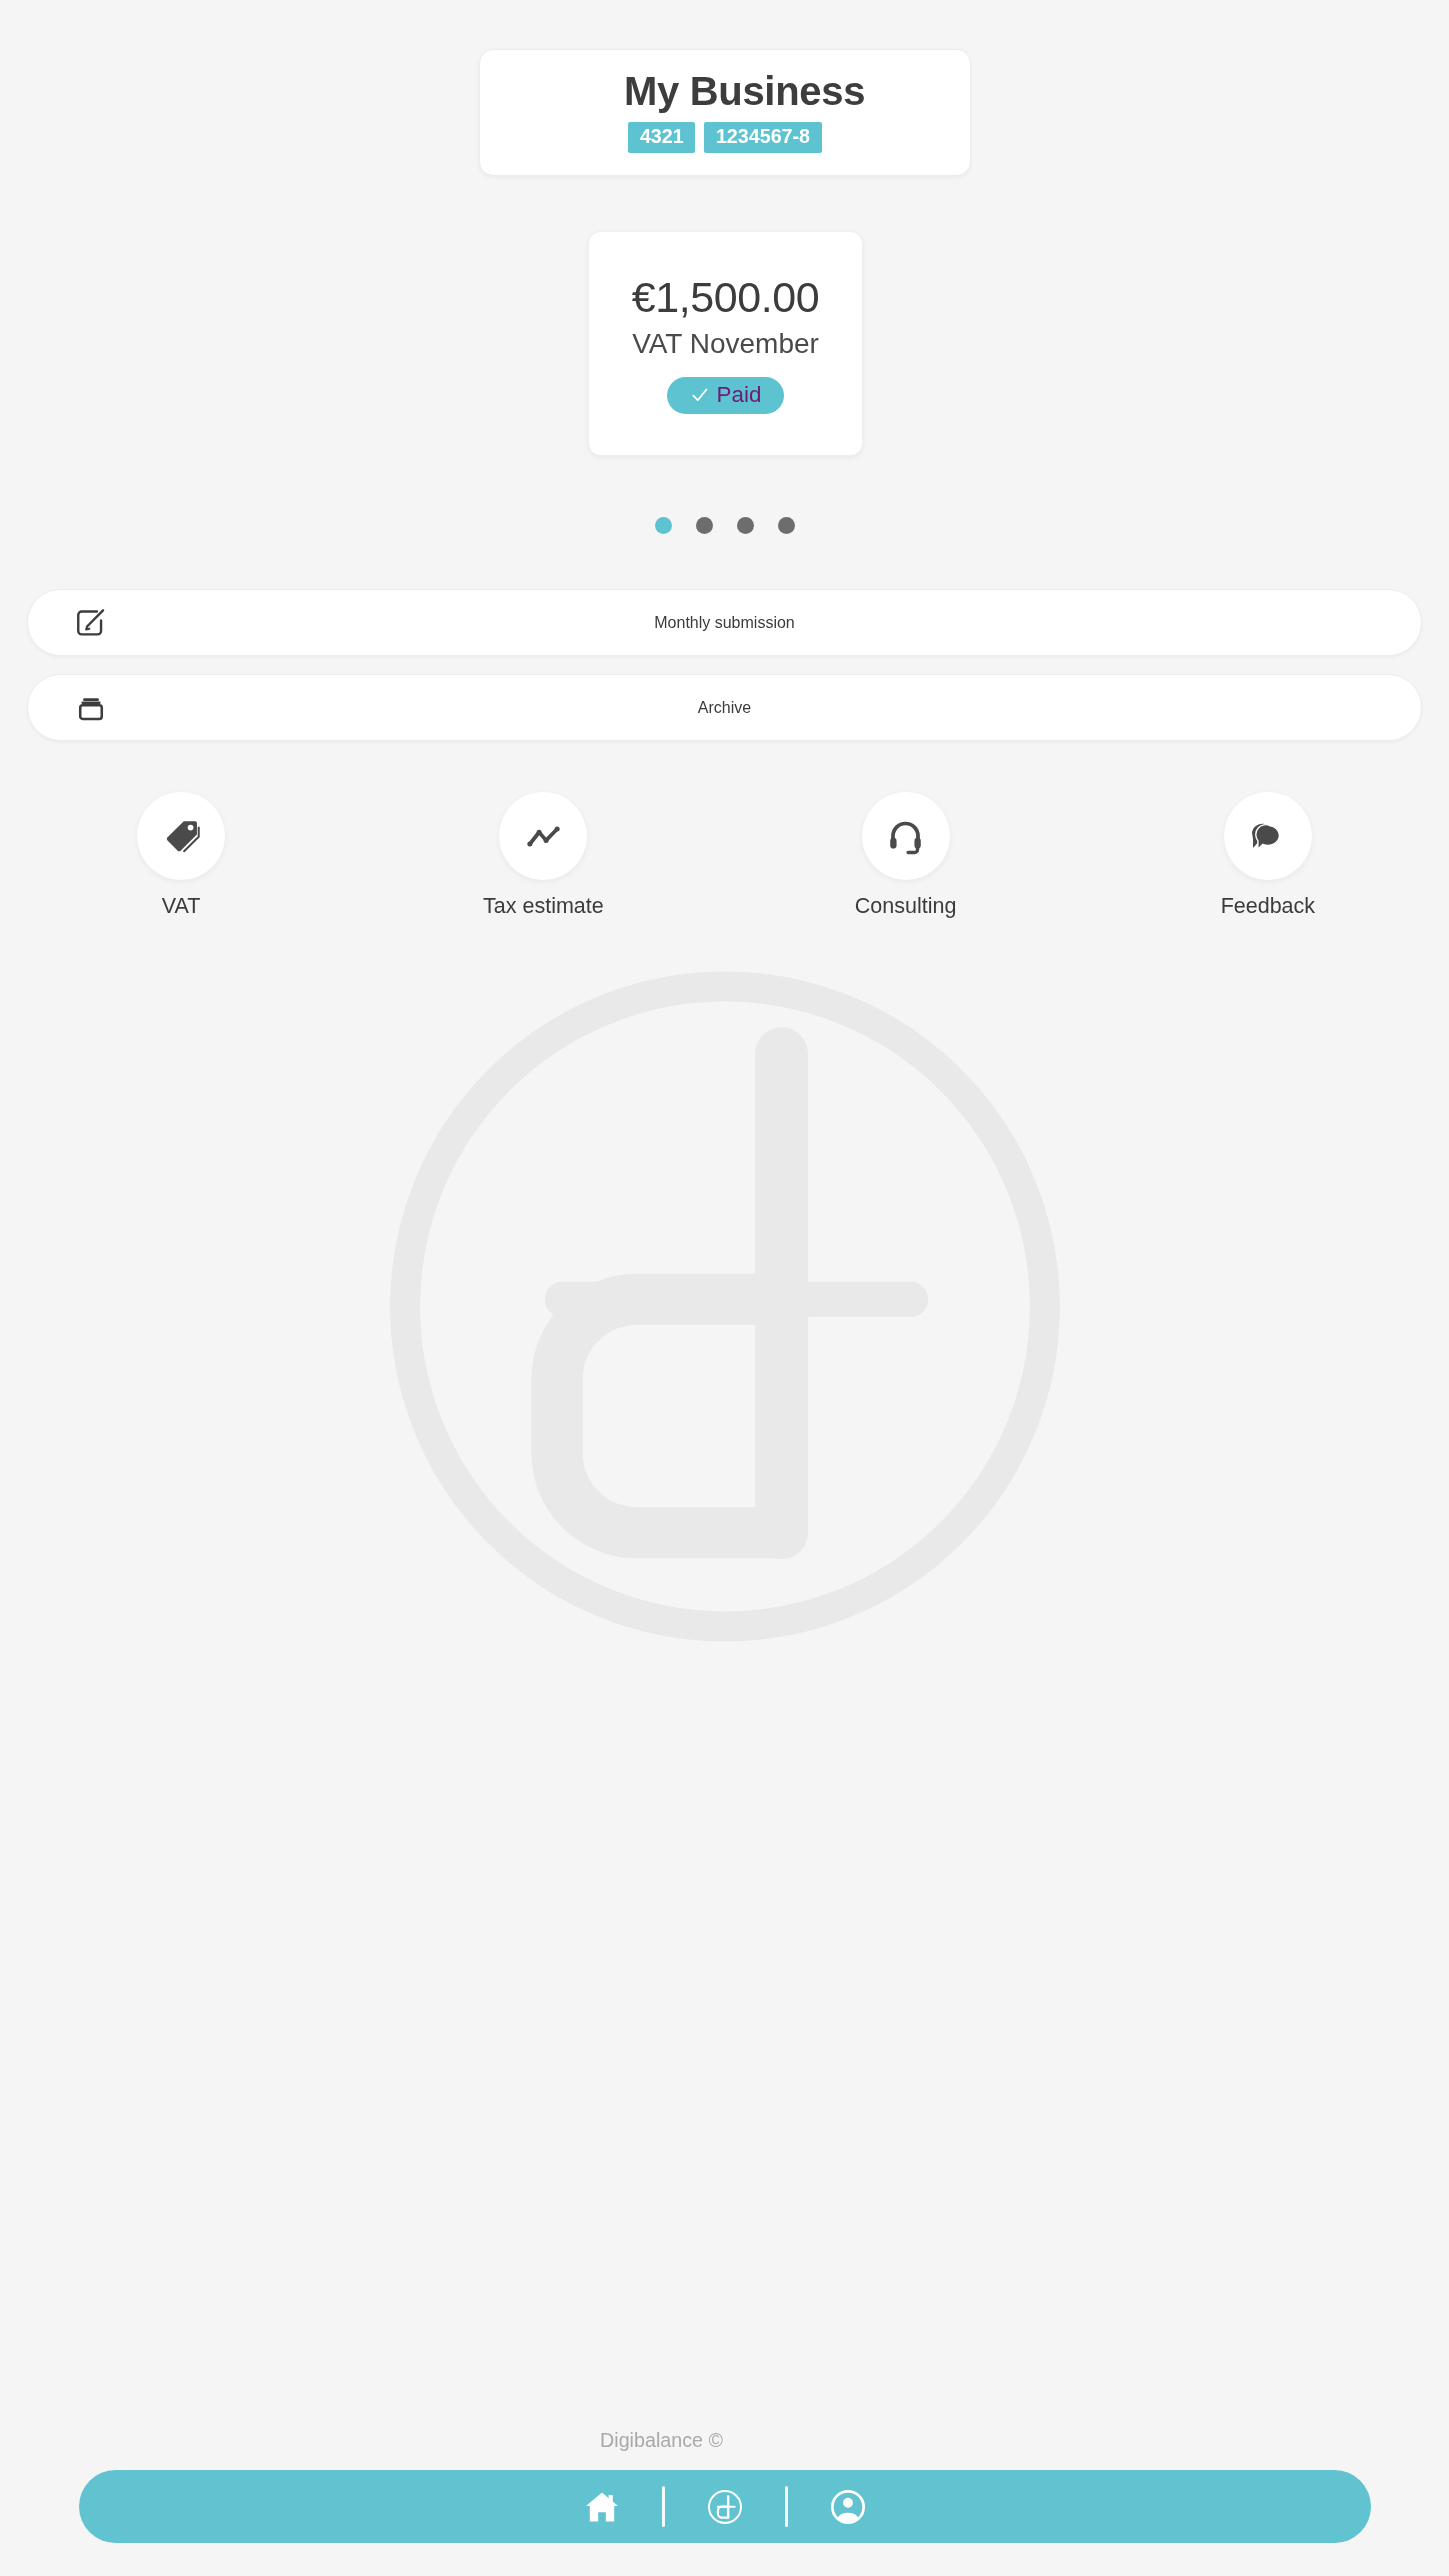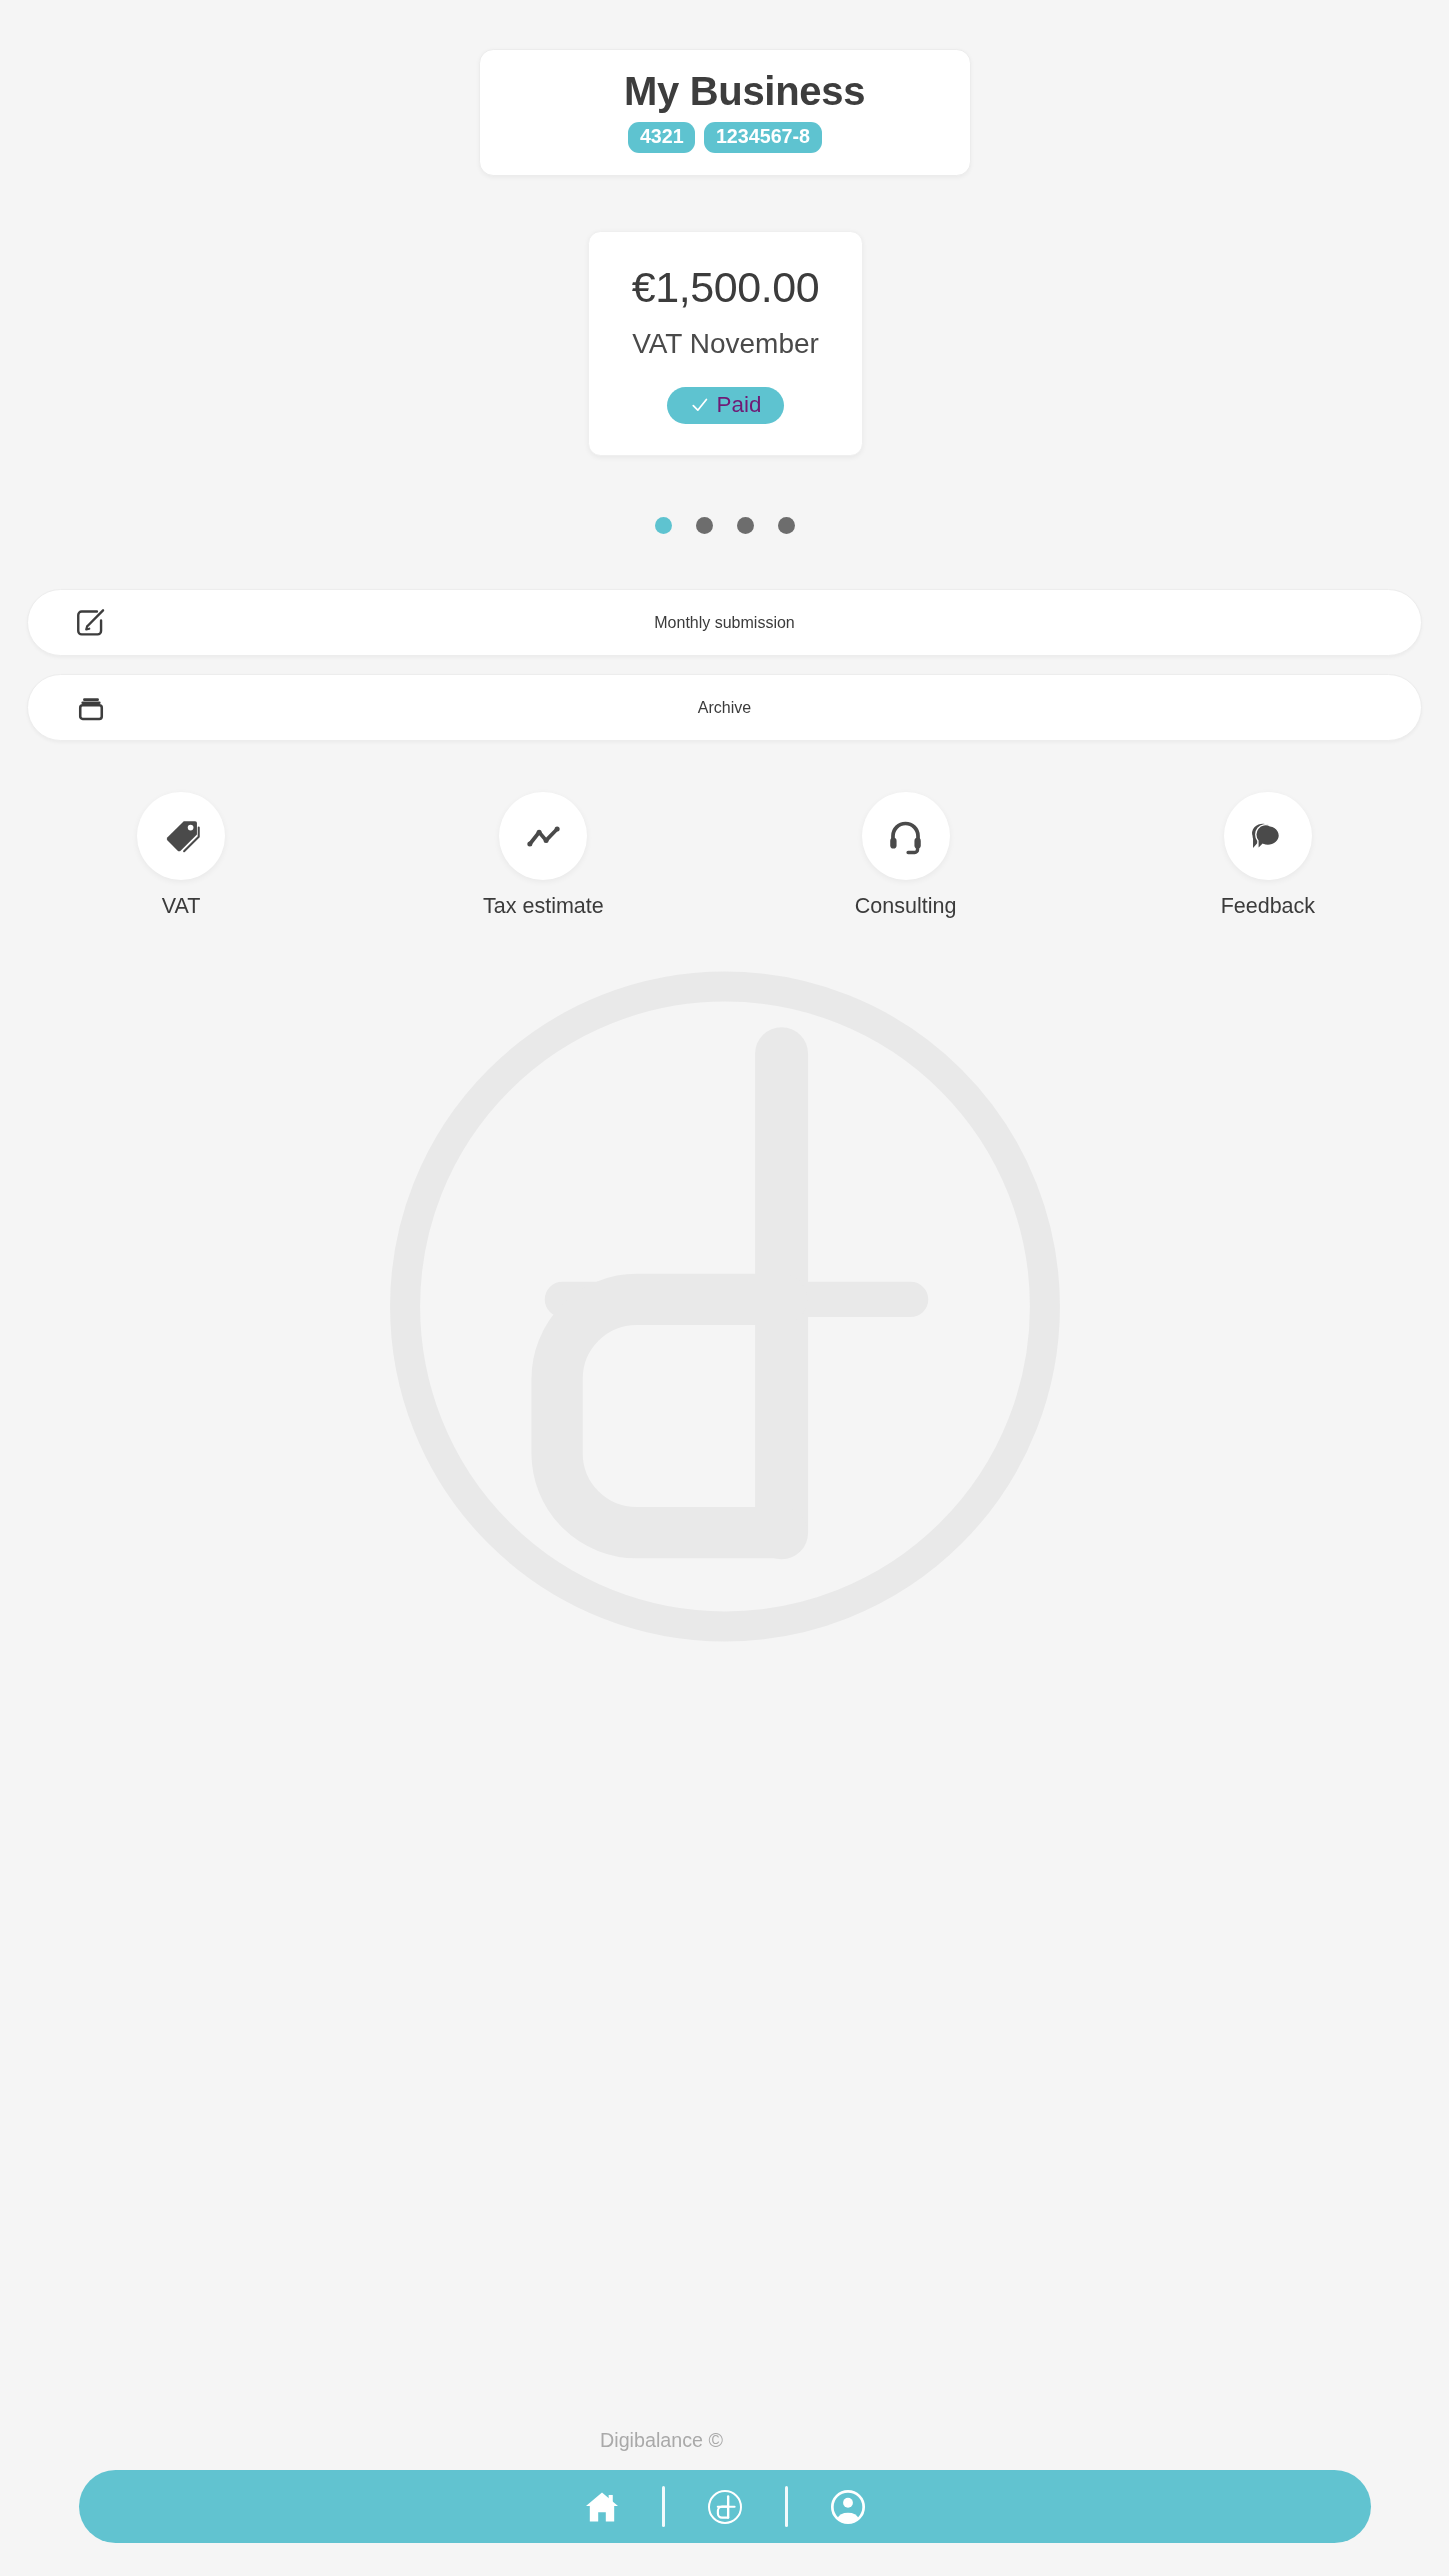--- a/index.html
+++ b/index.html
@@ -70,7 +70,7 @@
     font-size: 19.7px;
     font-weight: bold;
     padding: 3.6px 11.6px 5.4px;
-    border-radius: 11px;
+    border-radius: 2px;
     line-height: 1.1;
   }
 

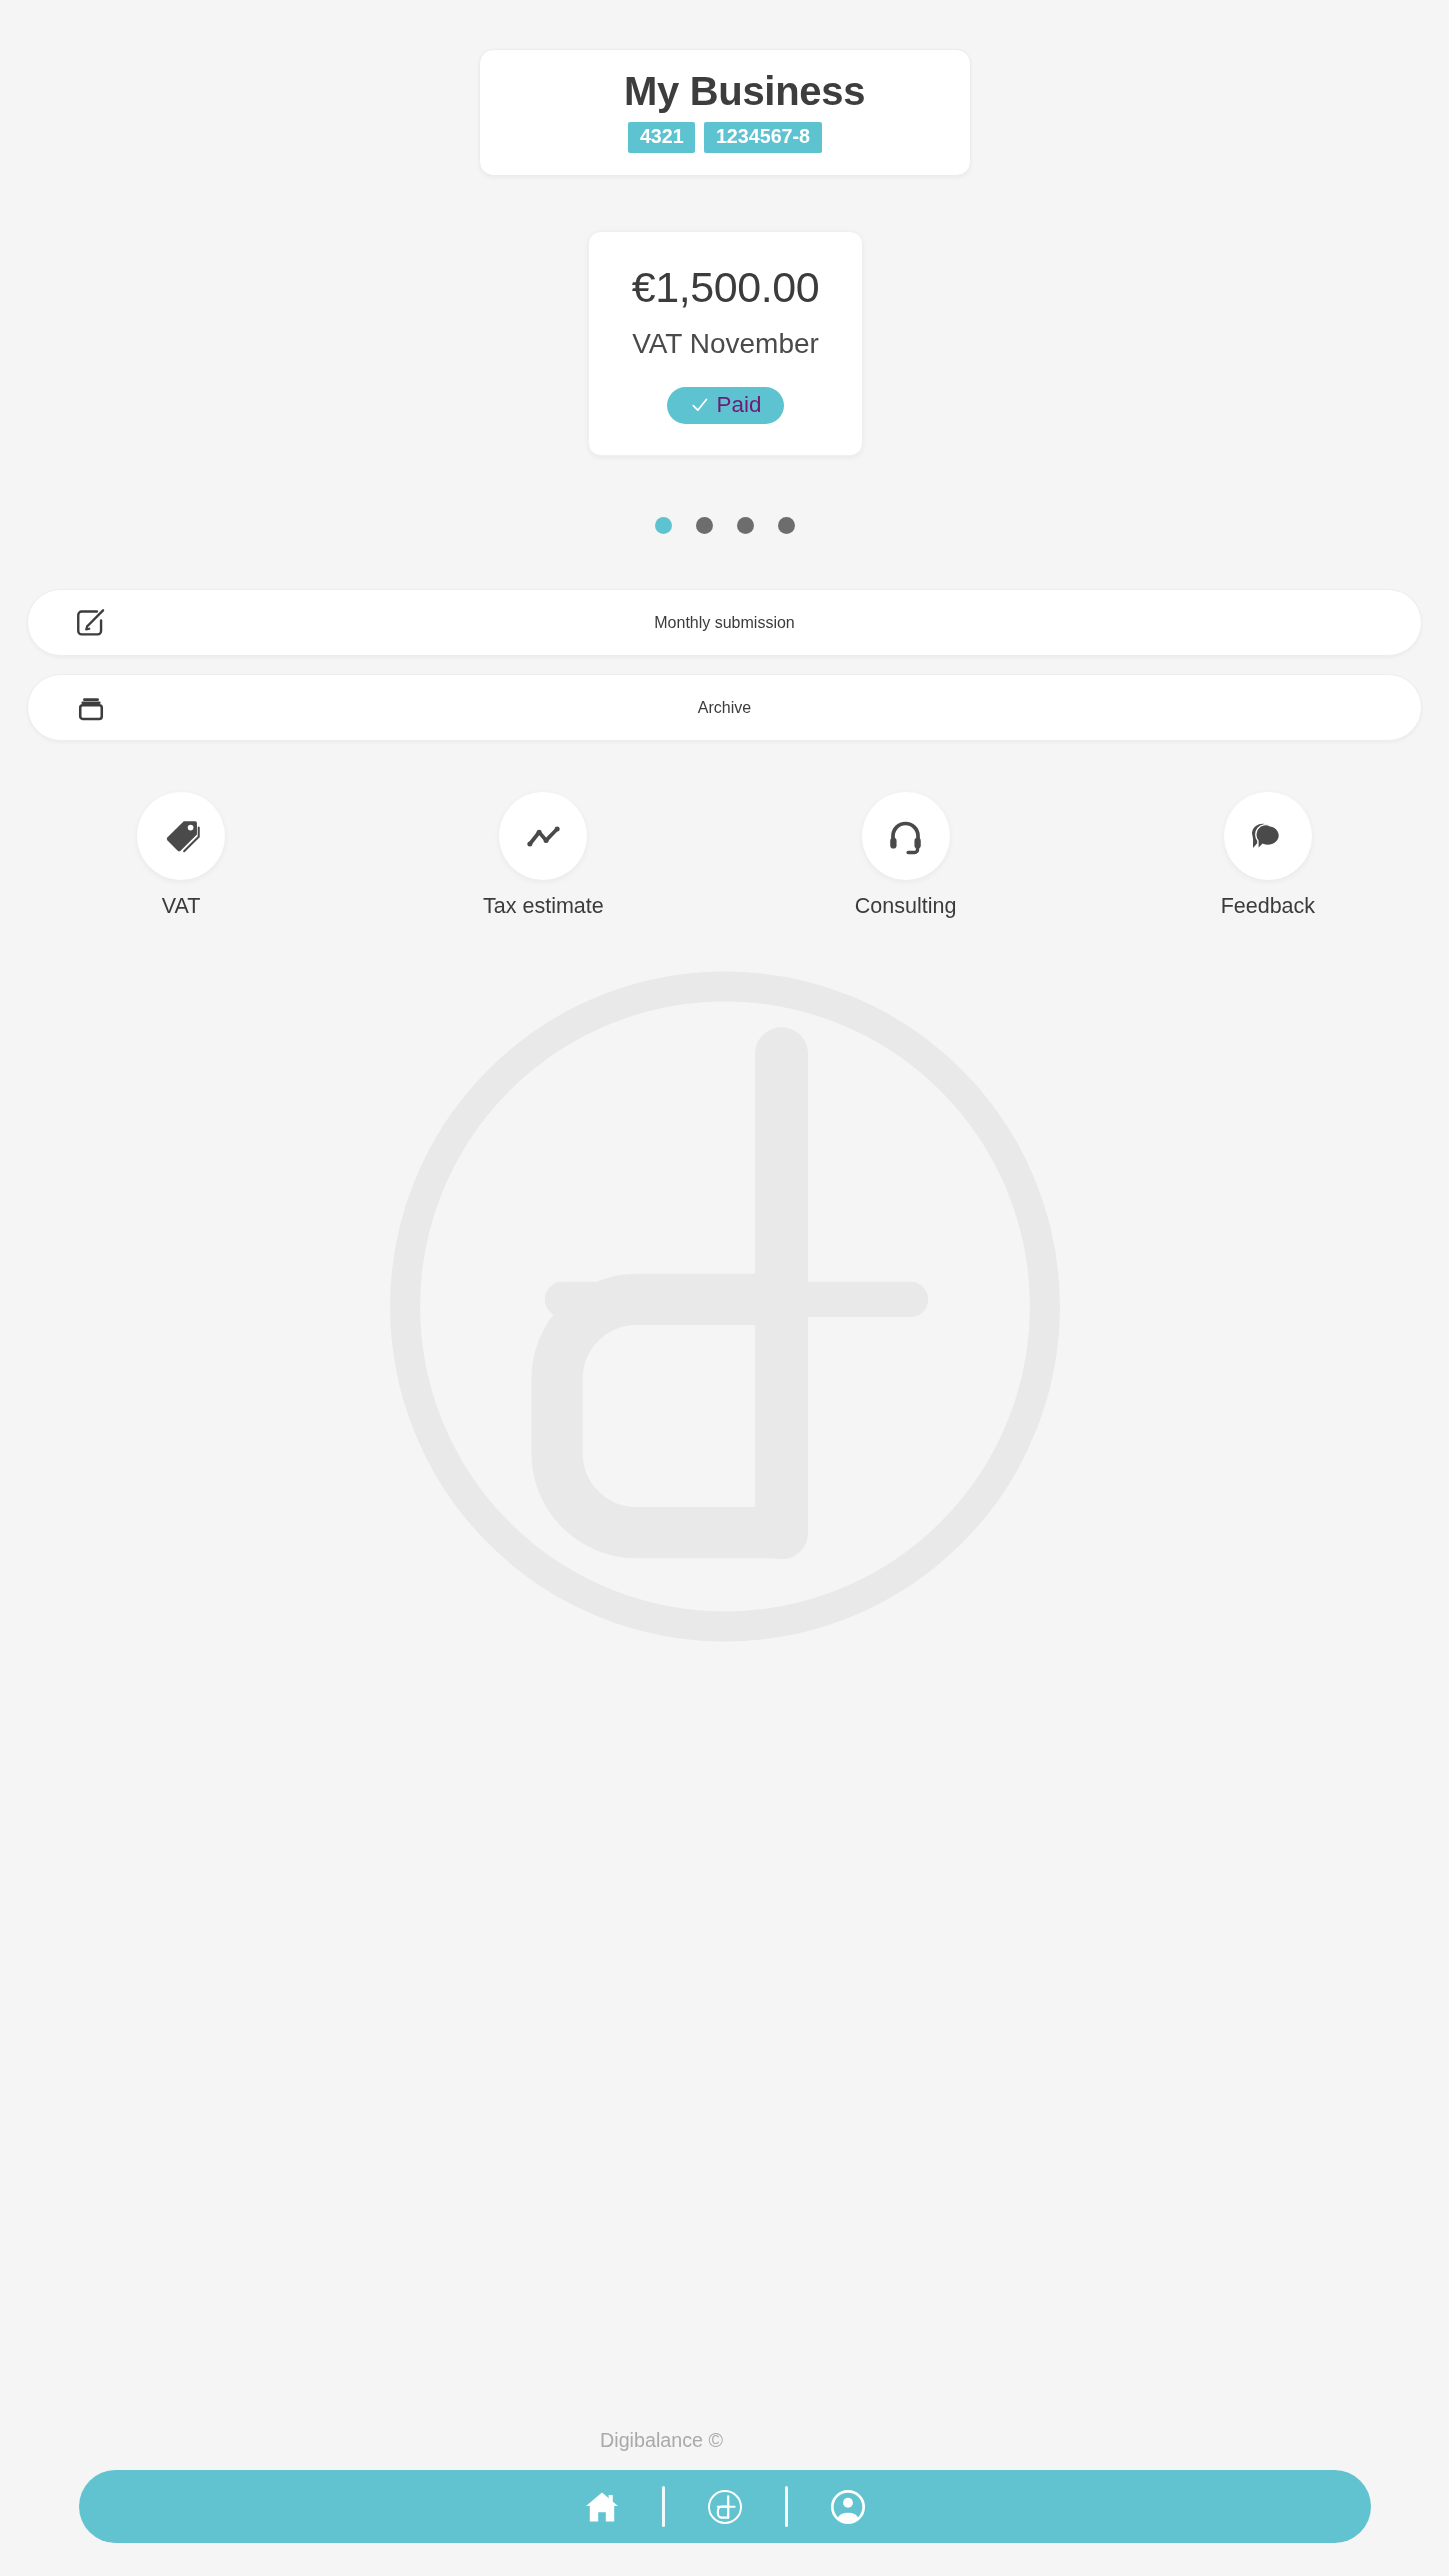--- a/index.html
+++ b/index.html
@@ -89,7 +89,7 @@
     flex-direction: column;
     align-items: center;
     justify-content: center;
-    gap: 11px;
+    gap: 1px;
   }
   #vat-card .amount {
     font-size: 43px;

